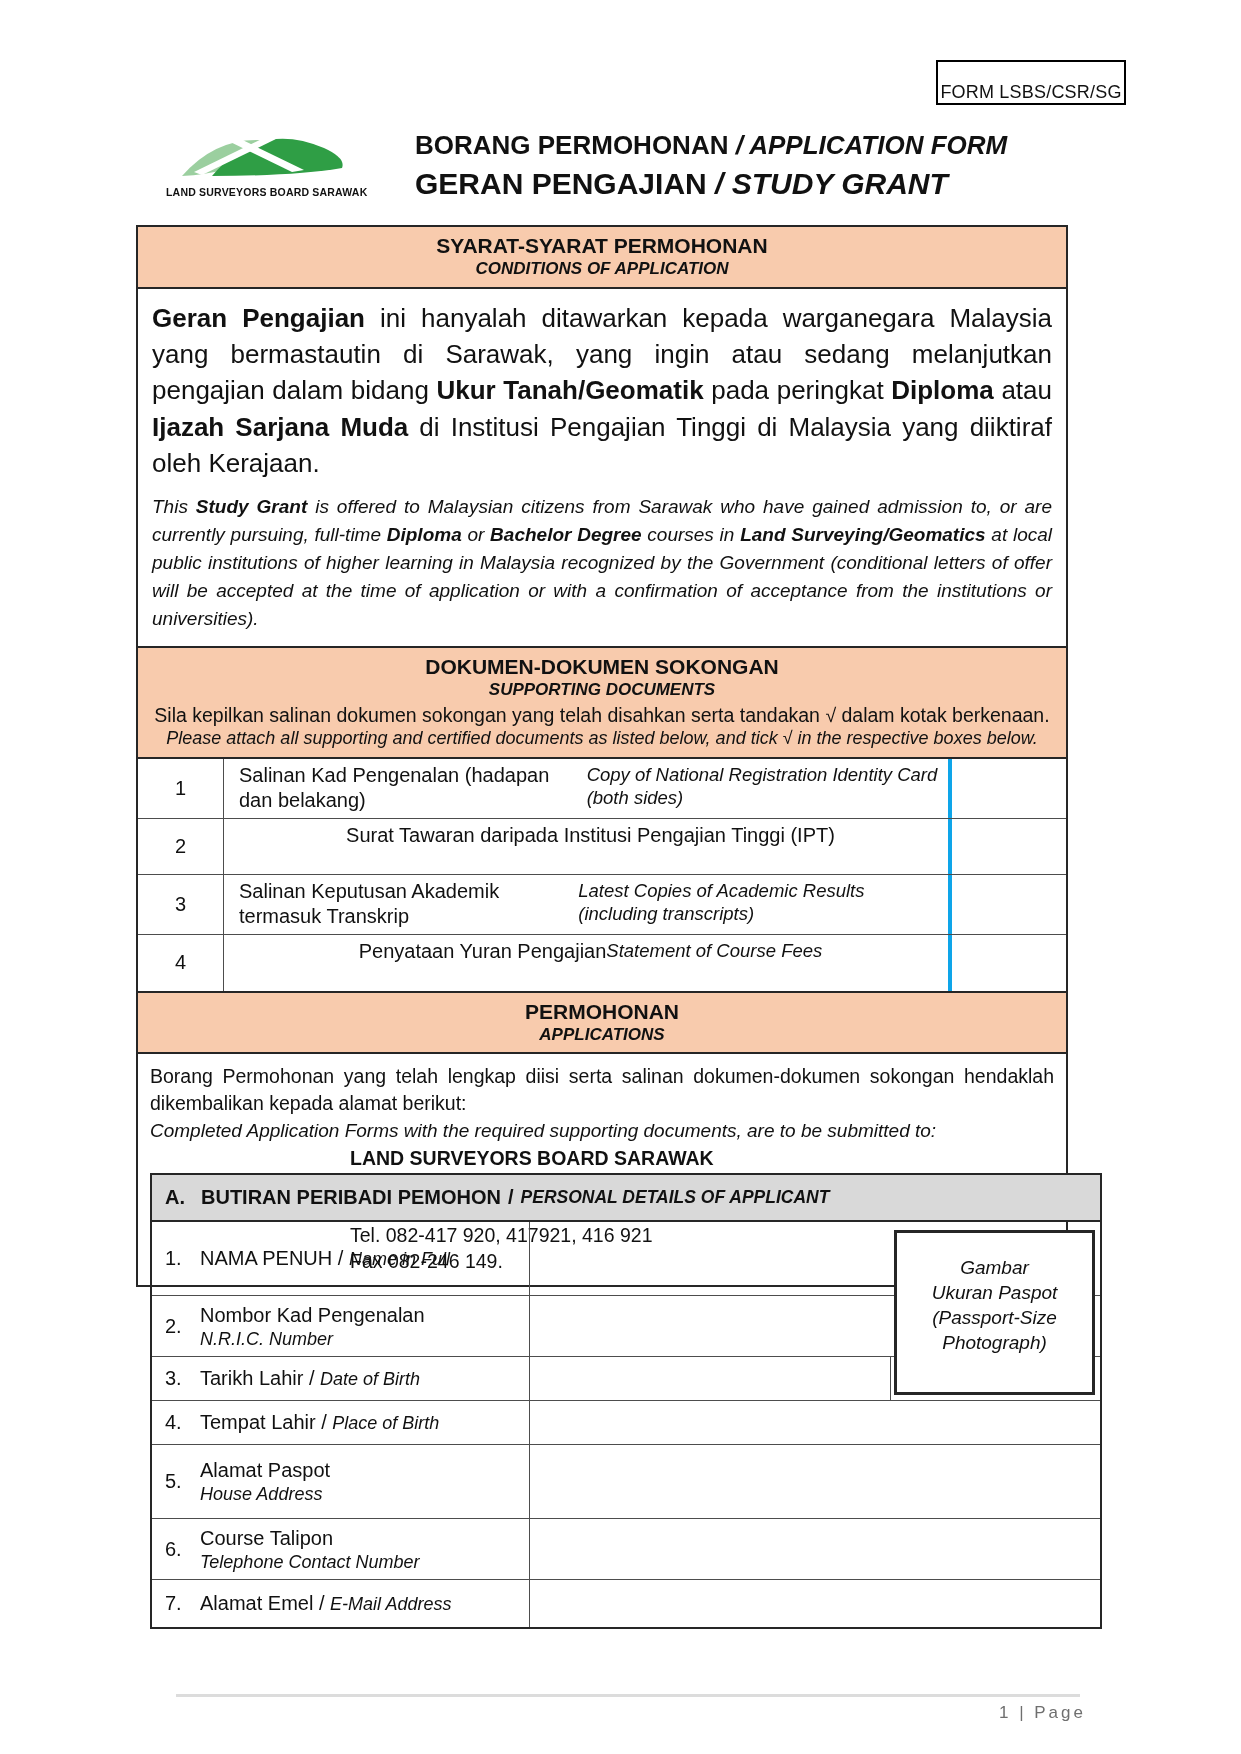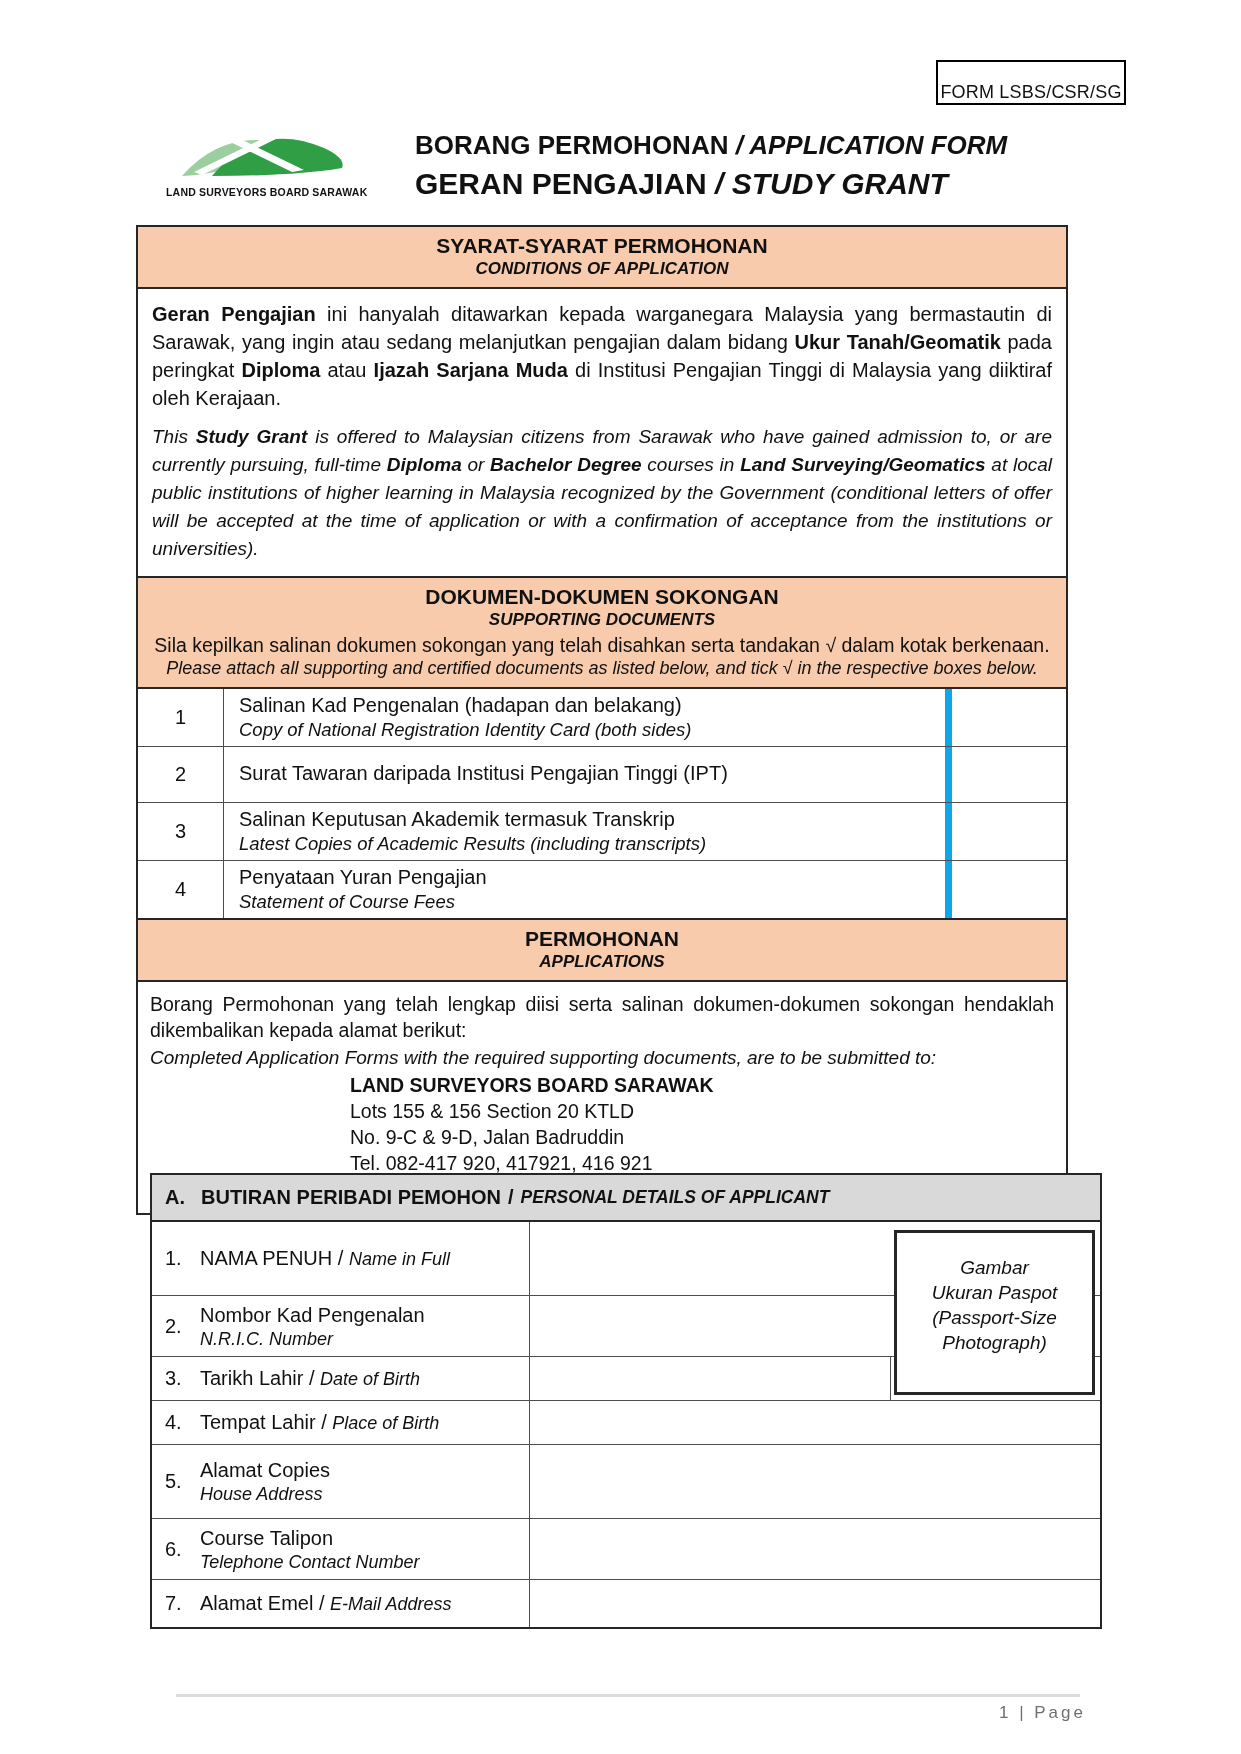--- a/index.html
+++ b/index.html
@@ -36,7 +36,7 @@
   .band .note-my{font-size:19.5px;line-height:1.25;margin-top:2px;}
   .band .note-en{font-size:18px;font-style:italic;line-height:1.25;}
   .cond-body{padding:11px 14px 13px;border-bottom:2px solid #262626;}
-  .para{font-size:20px;line-height:1.4;text-align:justify;margin:0 0 11px;}
+  .para{font-size:26px;line-height:1.4;text-align:justify;margin:0 0 11px;}
   .para:last-child{margin-bottom:0;}
   .para-en{font-style:italic;font-size:19px;line-height:1.48;}
   .docs-table{border-bottom:2px solid #262626;}

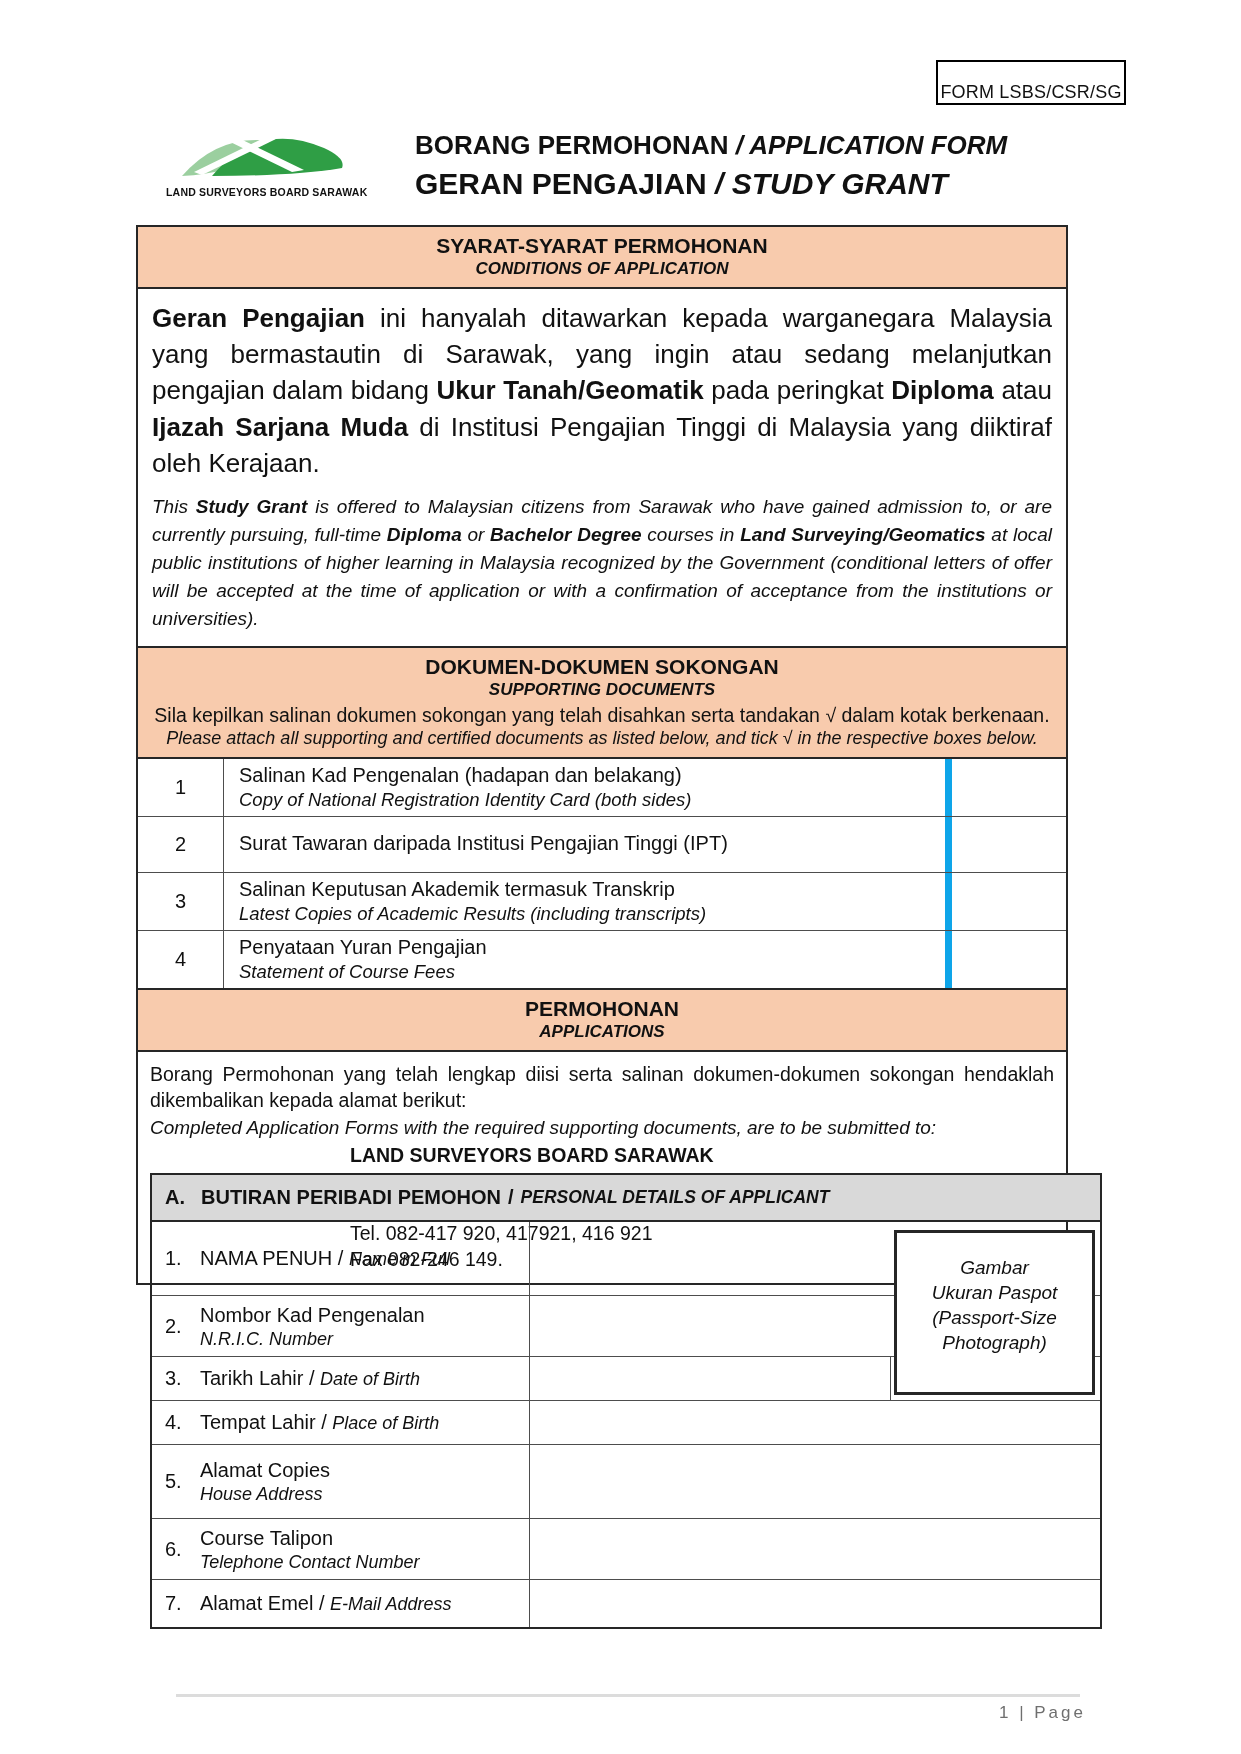--- a/index.html
+++ b/index.html
@@ -43,7 +43,7 @@
   .doc-row{display:grid;grid-template-columns:86px 1fr 114px;min-height:56px;border-bottom:1px solid #4d4d4d;box-sizing:border-box;}
   .doc-row:last-child{border-bottom:none;}
   .doc-num{display:flex;align-items:center;justify-content:center;font-size:20px;border-right:1px solid #4d4d4d;}
-  .doc-text{border-right:7px solid #0ea5e9;padding:4px 6px 5px 15px;display:flex;flex-direction:column;justify-content:center;}
+  .doc-text{border-right:4px solid #0ea5e9;padding:4px 6px 5px 15px;display:flex;flex-direction:row;justify-content:center;}
   .doc-my{font-size:20px;line-height:1.25;}
   .doc-en{font-size:18.5px;font-style:italic;line-height:1.25;}
   .apps-body{padding:9px 12px 10px;}

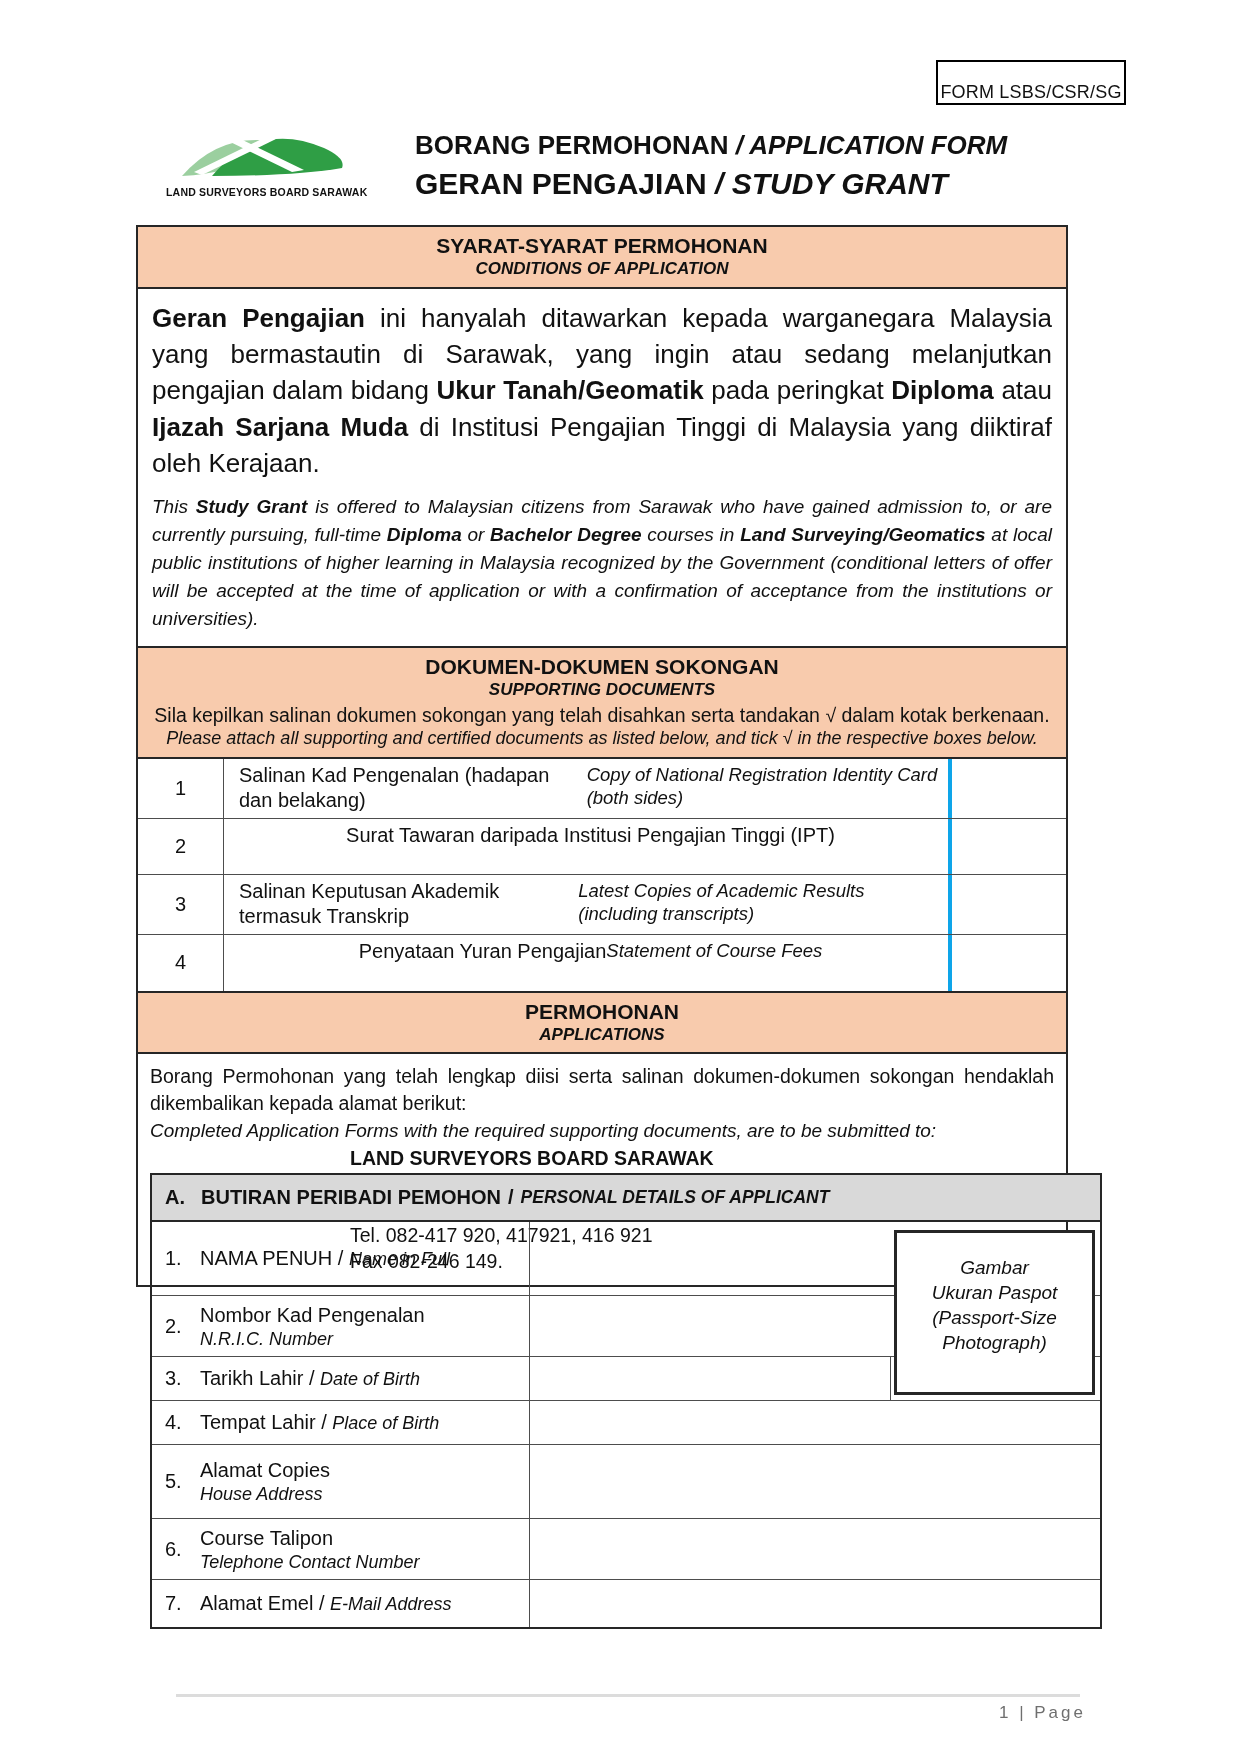--- a/index.html
+++ b/index.html
@@ -263,7 +263,7 @@
       <div class="a-label">
         <span class="a-num">5.</span>
         <span class="a-text">
-          <span style="display:block">Alamat Copies</span>
+          <span style="display:block">Alamat Paspot</span>
           <span class="en-line" style="display:block">House Address</span>
         </span>
       </div>

